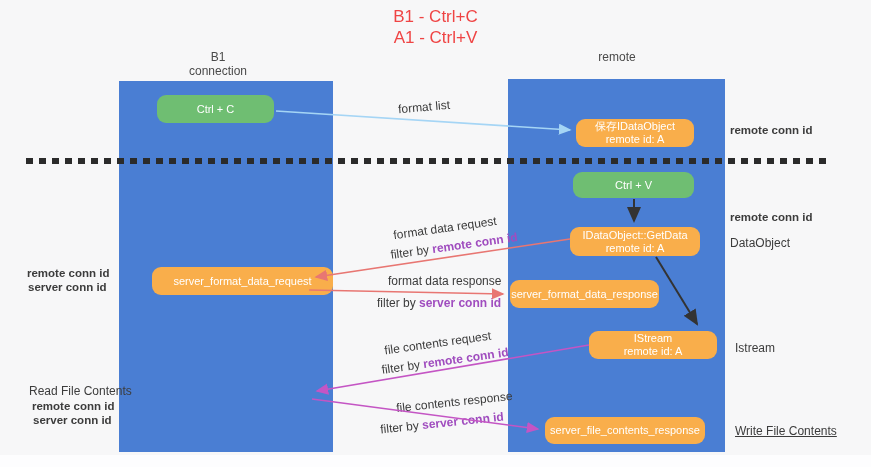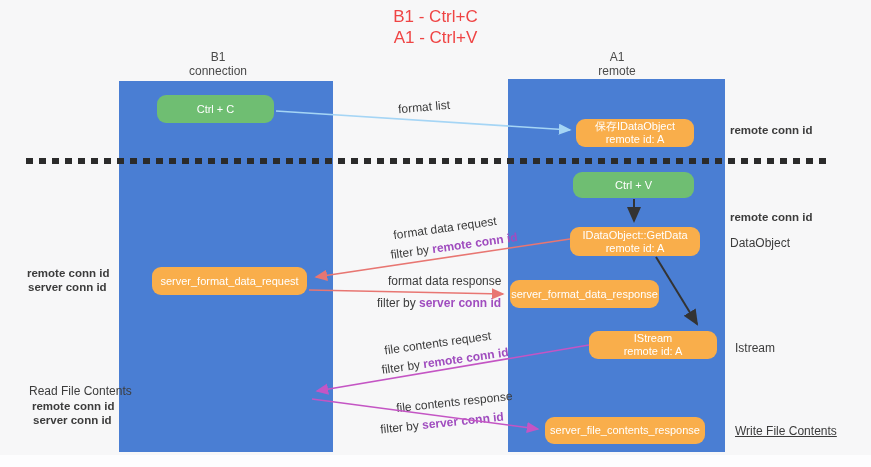--- a/index.html
+++ b/index.html
@@ -82,7 +82,6 @@
     <div>connection</div>
   </div>
   <div class="col-header right">
-    <div>A1</div>
     <div>remote</div>
   </div>
 

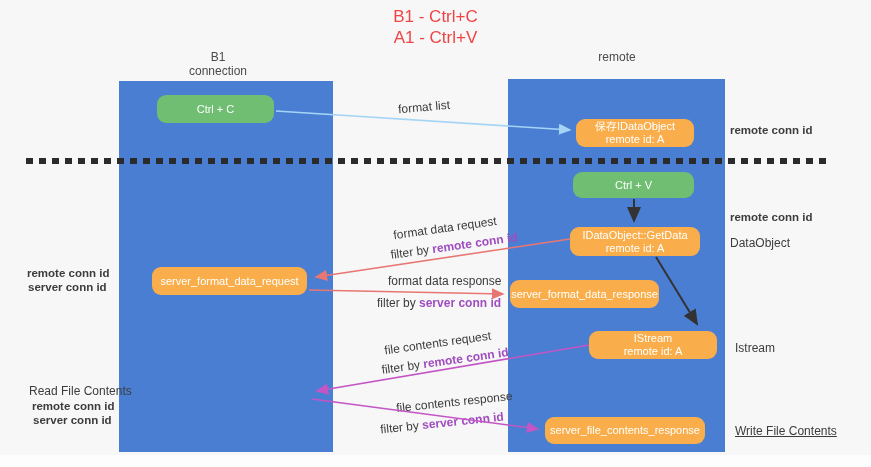--- a/index.html
+++ b/index.html
@@ -32,7 +32,7 @@
   .n-save     { left:576px; top:119px; width:118px; height:28px; }
   .n-ctrl-v   { left:573px; top:172px; width:121px; height:26px; }
   .n-getdata  { left:570px; top:227px; width:130px; height:29px; }
-  .n-freq     { left:152px; top:267px; width:155px; height:28px; }
+  .n-freq     { left:152px; top:267px; width:181px; height:28px; }
   .n-fresp    { left:510px; top:280px; width:149px; height:28px; }
   .n-istream  { left:589px; top:331px; width:128px; height:28px; }
   .n-filereq  { left:150px; top:384px; width:160px; height:26px; }

